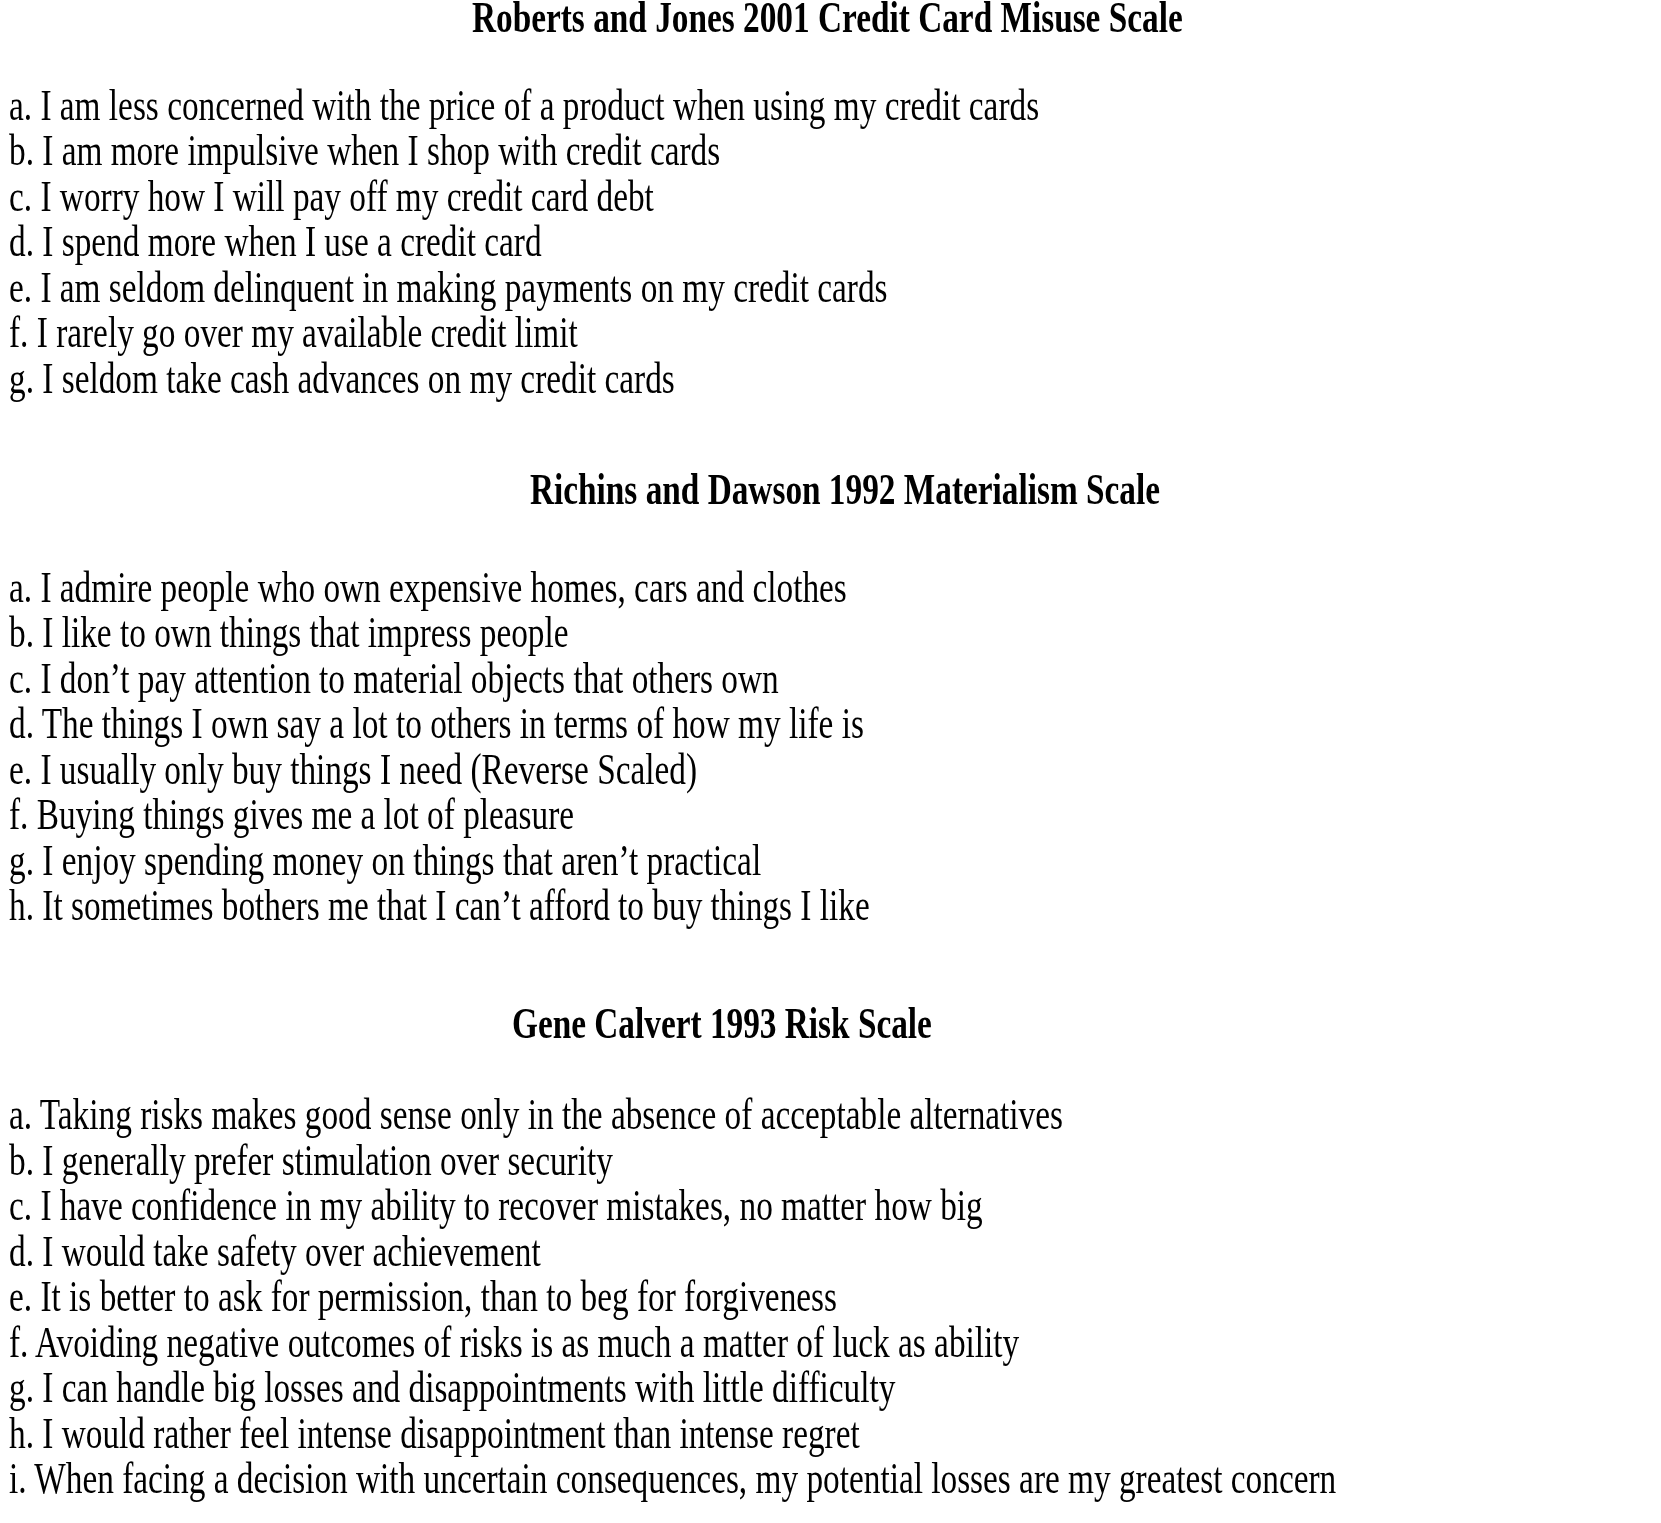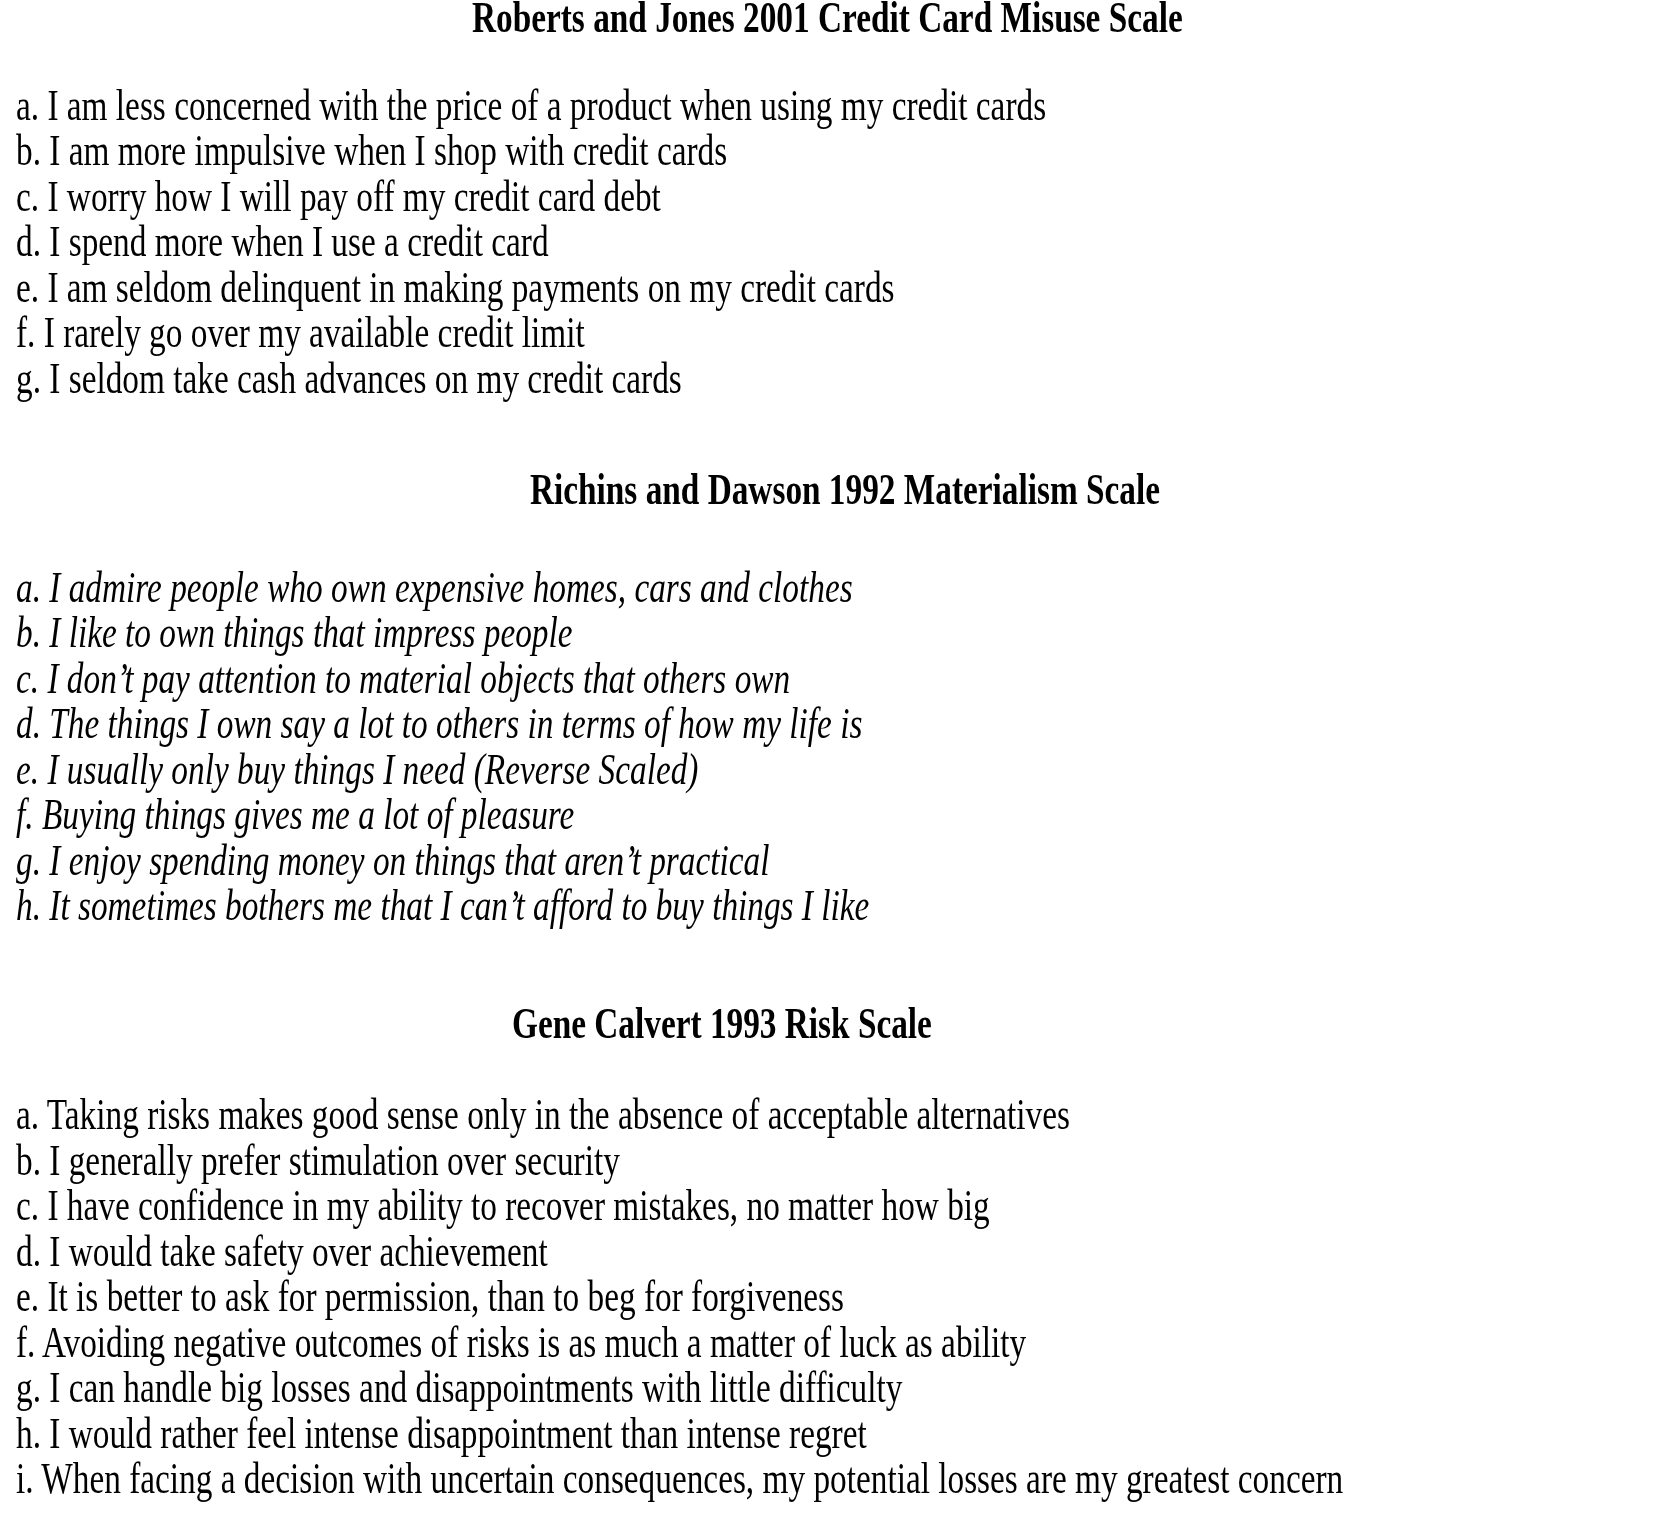--- a/index.html
+++ b/index.html
@@ -41,7 +41,6 @@
   }
   .items {
     padding-left: 9px;
-    margin-left: 7px;
   }
   #title-1 { margin-top: -5px; margin-left: 472px; }
   #items-1 { margin-top: 42px; }

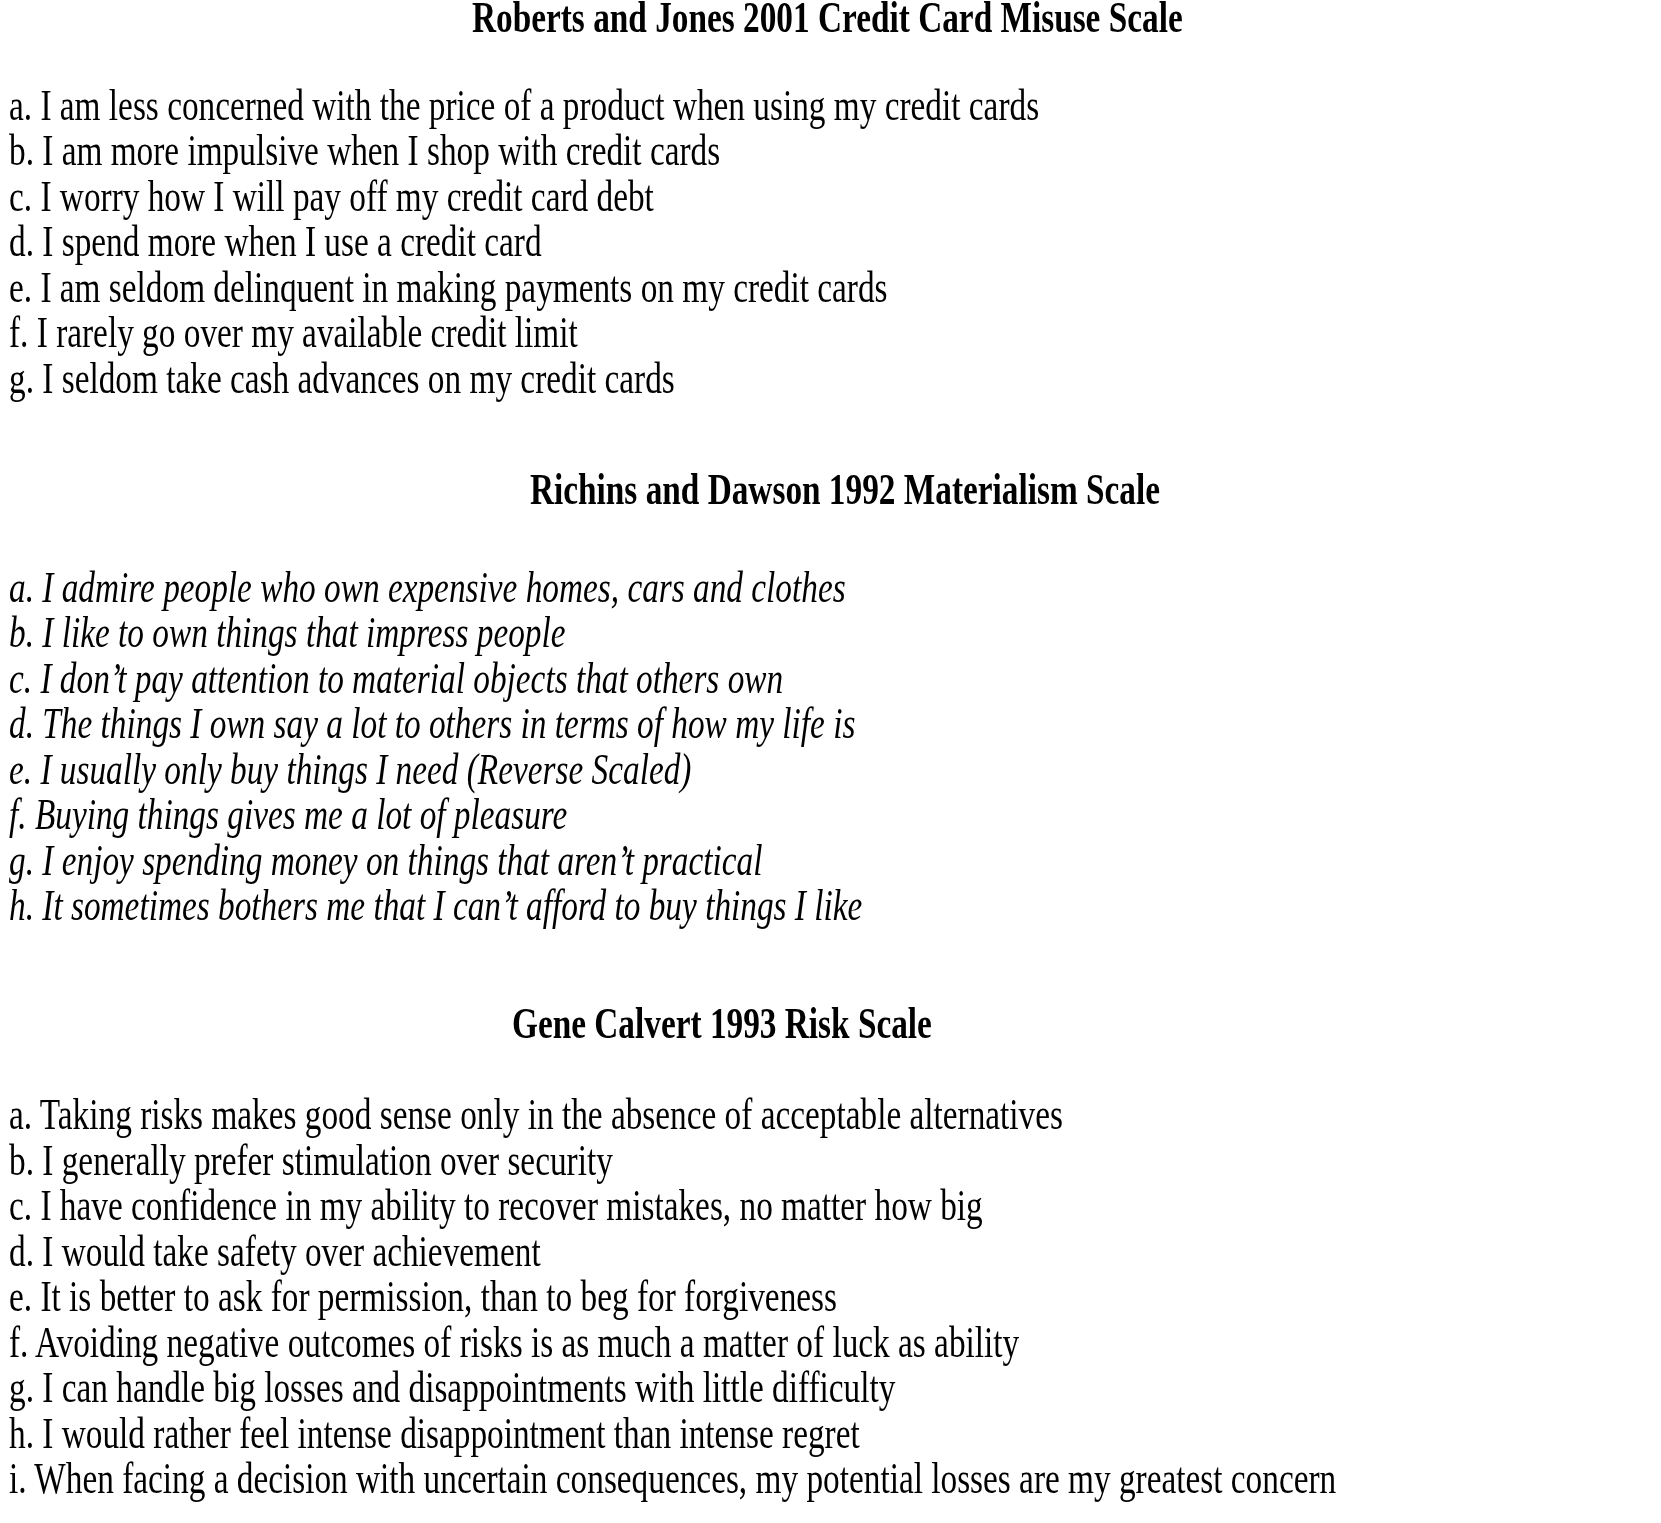--- a/index.html
+++ b/index.html
@@ -45,7 +45,7 @@
   #title-1 { margin-top: -5px; margin-left: 472px; }
   #items-1 { margin-top: 42px; }
   #title-2 { margin-top: 66px; margin-left: 530px; }
-  #items-2 { margin-top: 52px; font-style: italic; }
+  #items-2 { margin-top: 52px; }
   #title-3 { margin-top: 72px; margin-left: 512px; }
   #items-3 { margin-top: 46px; text-align: right; }
 </style>

